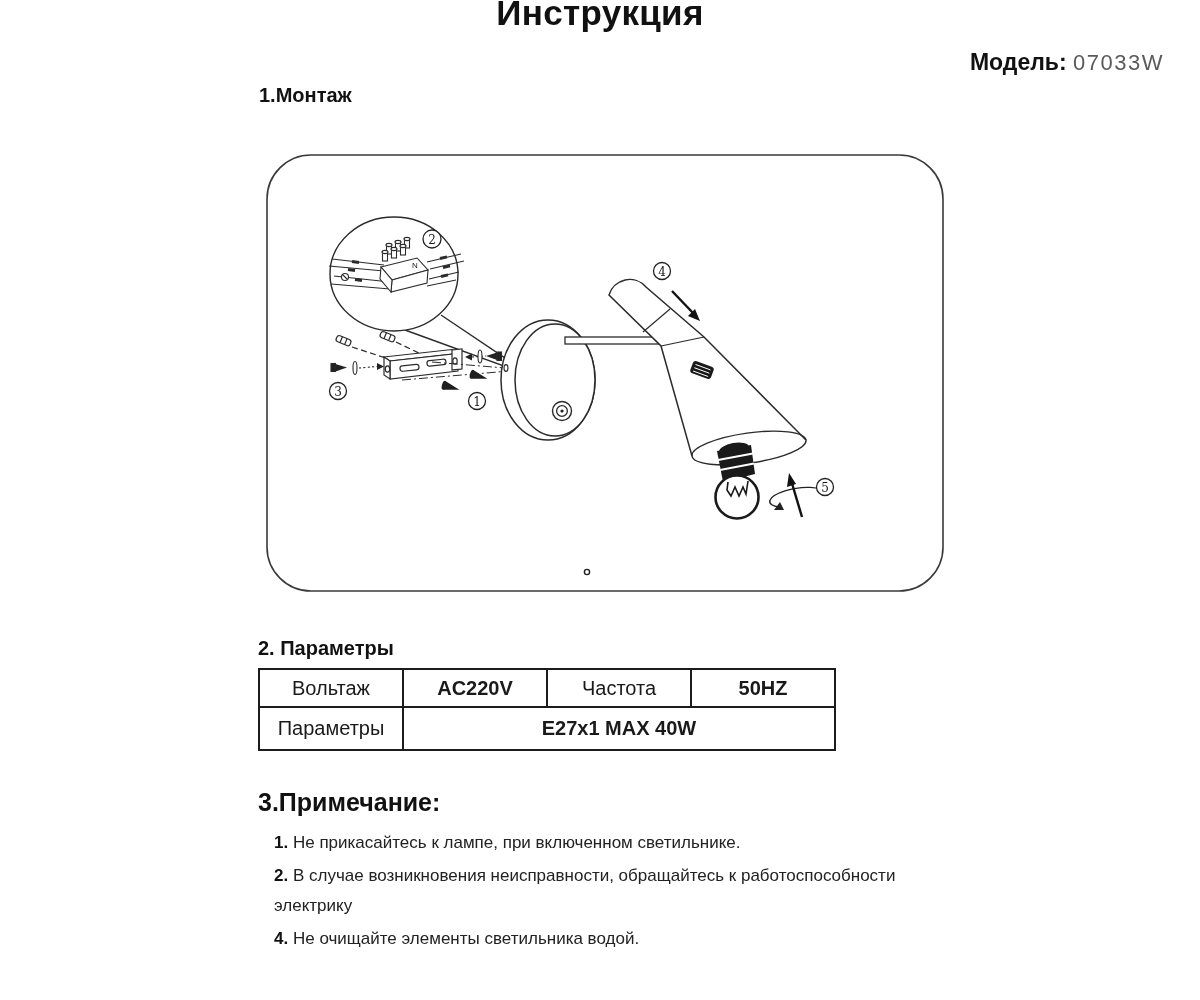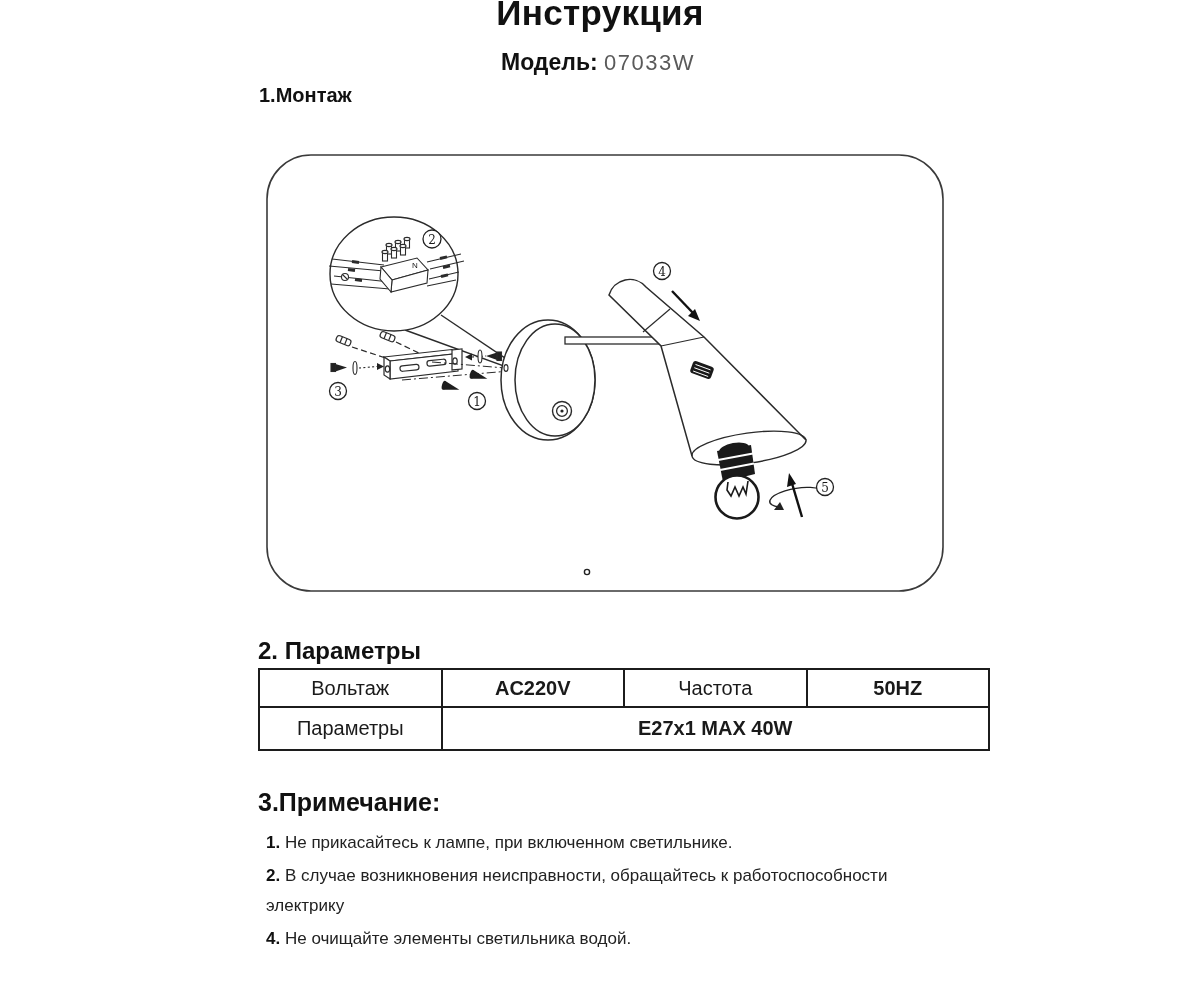--- a/index.html
+++ b/index.html
@@ -7,7 +7,7 @@
   body{position:relative;font-family:"Liberation Sans",sans-serif;color:#1a1a1a}
   .title{position:absolute;top:-7px;left:0;width:1200px;text-align:center;
          font-size:35px;font-weight:700;letter-spacing:.3px;color:#111}
-  .model-line{position:absolute;top:49px;left:16px;width:1164px;text-align:center;font-size:23px}
+  .model-line{position:absolute;top:49px;left:0;width:1164px;text-align:right;font-size:23px}
   .model-label{font-weight:700;color:#111}
   .model-value{color:#5a5a5a;font-size:22px;letter-spacing:1.5px}
   .h-mount{position:absolute;left:259px;top:84px;font-size:20px;font-weight:700;color:#111}

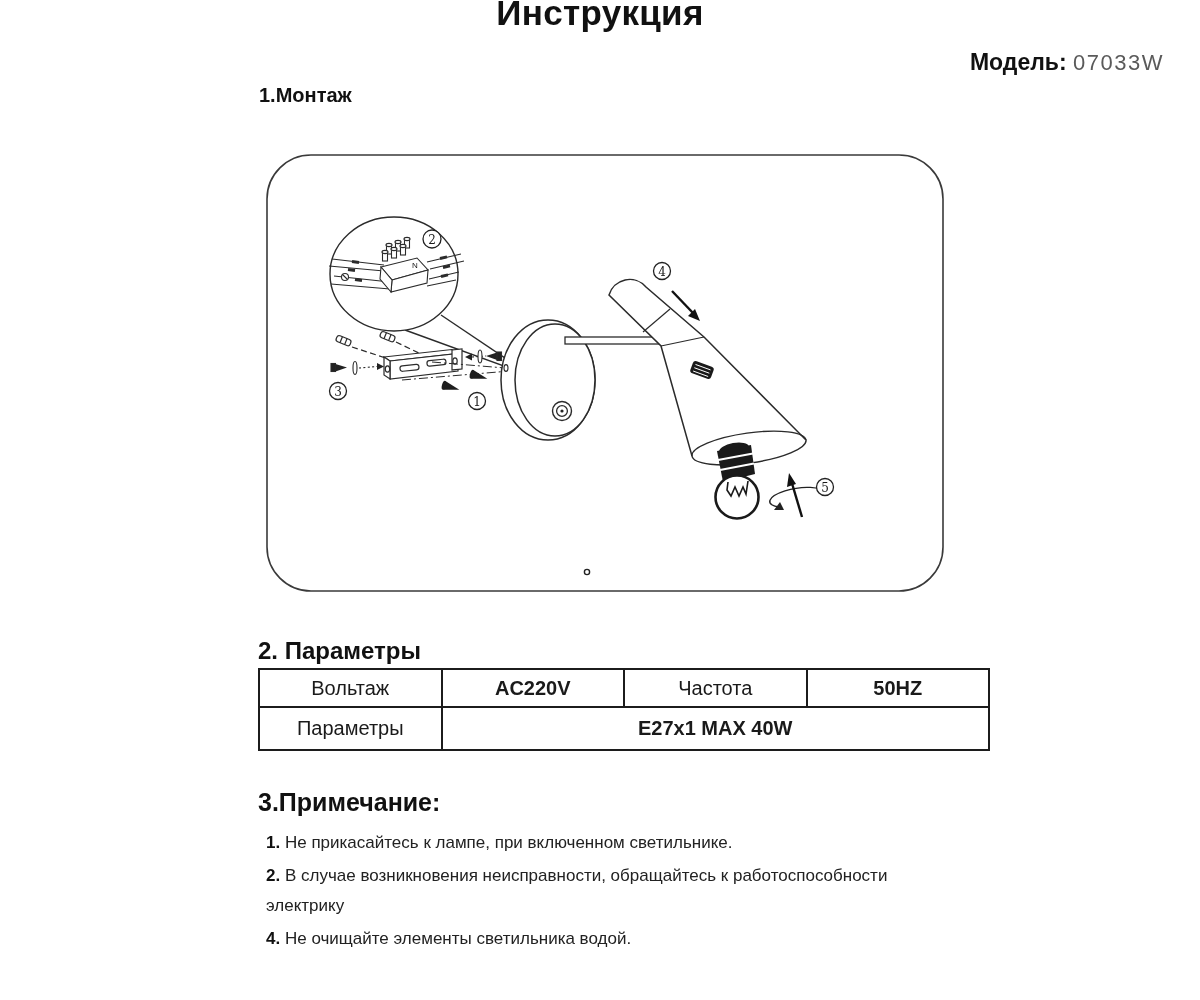--- a/index.html
+++ b/index.html
@@ -12,7 +12,7 @@
   .model-value{color:#5a5a5a;font-size:22px;letter-spacing:1.5px}
   .h-mount{position:absolute;left:259px;top:84px;font-size:20px;font-weight:700;color:#111}
   .diagram{position:absolute;left:260px;top:148px}
-  .h-params{position:absolute;left:258px;top:637px;font-size:24px;font-weight:700;color:#111}
+  .h-params{position:absolute;left:258px;top:637px;font-size:20px;font-weight:700;color:#111}
   table.params{position:absolute;left:258px;top:668px;width:732px;border-collapse:collapse;table-layout:fixed}
   table.params td{border:2px solid #1c1c1c;text-align:center;vertical-align:middle;
                   font-size:20px;padding:0;background:#fff}

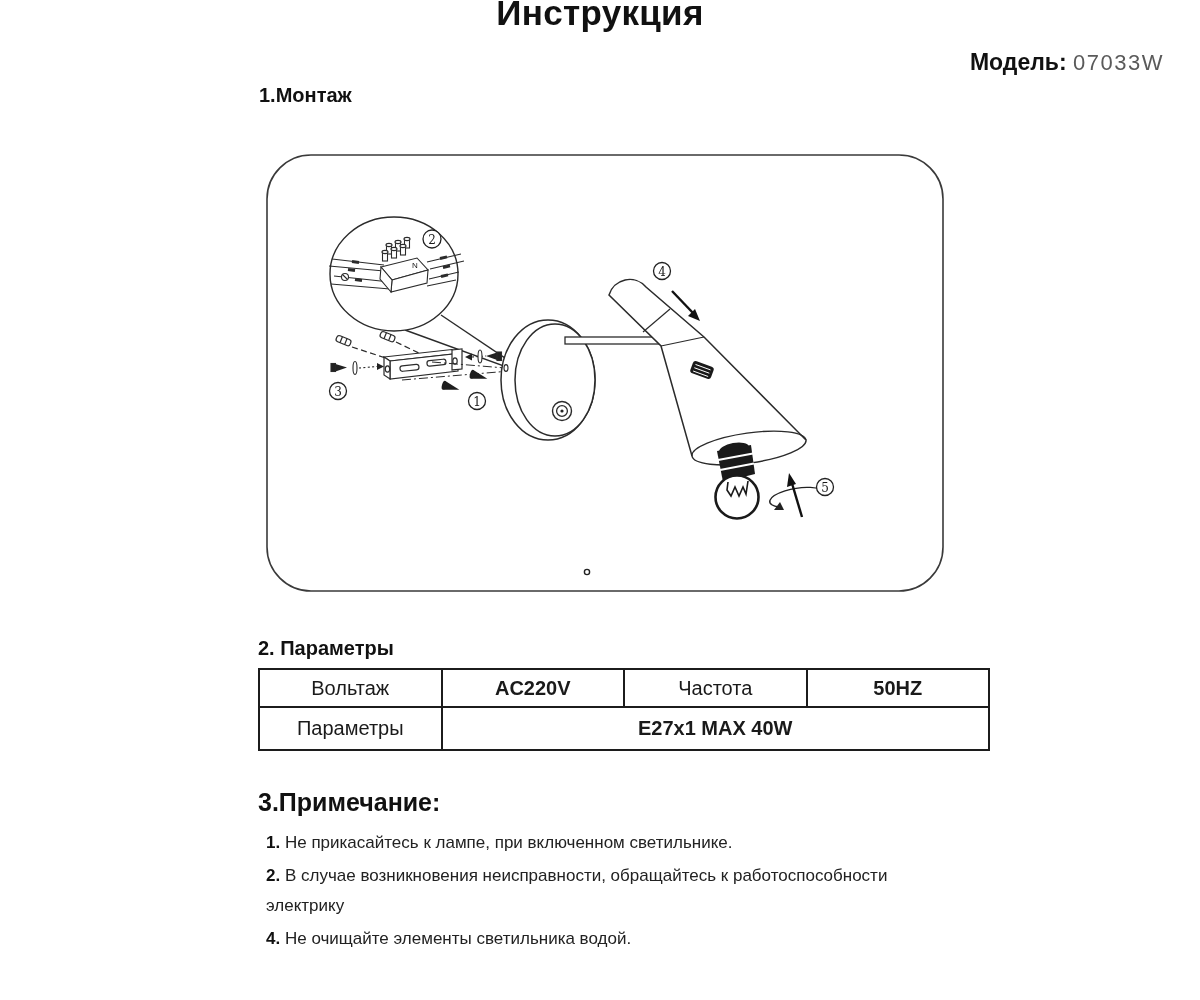--- a/index.html
+++ b/index.html
@@ -13,7 +13,7 @@
   .h-mount{position:absolute;left:259px;top:84px;font-size:20px;font-weight:700;color:#111}
   .diagram{position:absolute;left:260px;top:148px}
   .h-params{position:absolute;left:258px;top:637px;font-size:20px;font-weight:700;color:#111}
-  table.params{position:absolute;left:258px;top:668px;width:732px;border-collapse:collapse;table-layout:fixed}
+  table.params{position:absolute;left:258px;top:668px;width:578px;border-collapse:collapse;table-layout:fixed}
   table.params td{border:2px solid #1c1c1c;text-align:center;vertical-align:middle;
                   font-size:20px;padding:0;background:#fff}
   table.params tr:first-child td{height:38px}

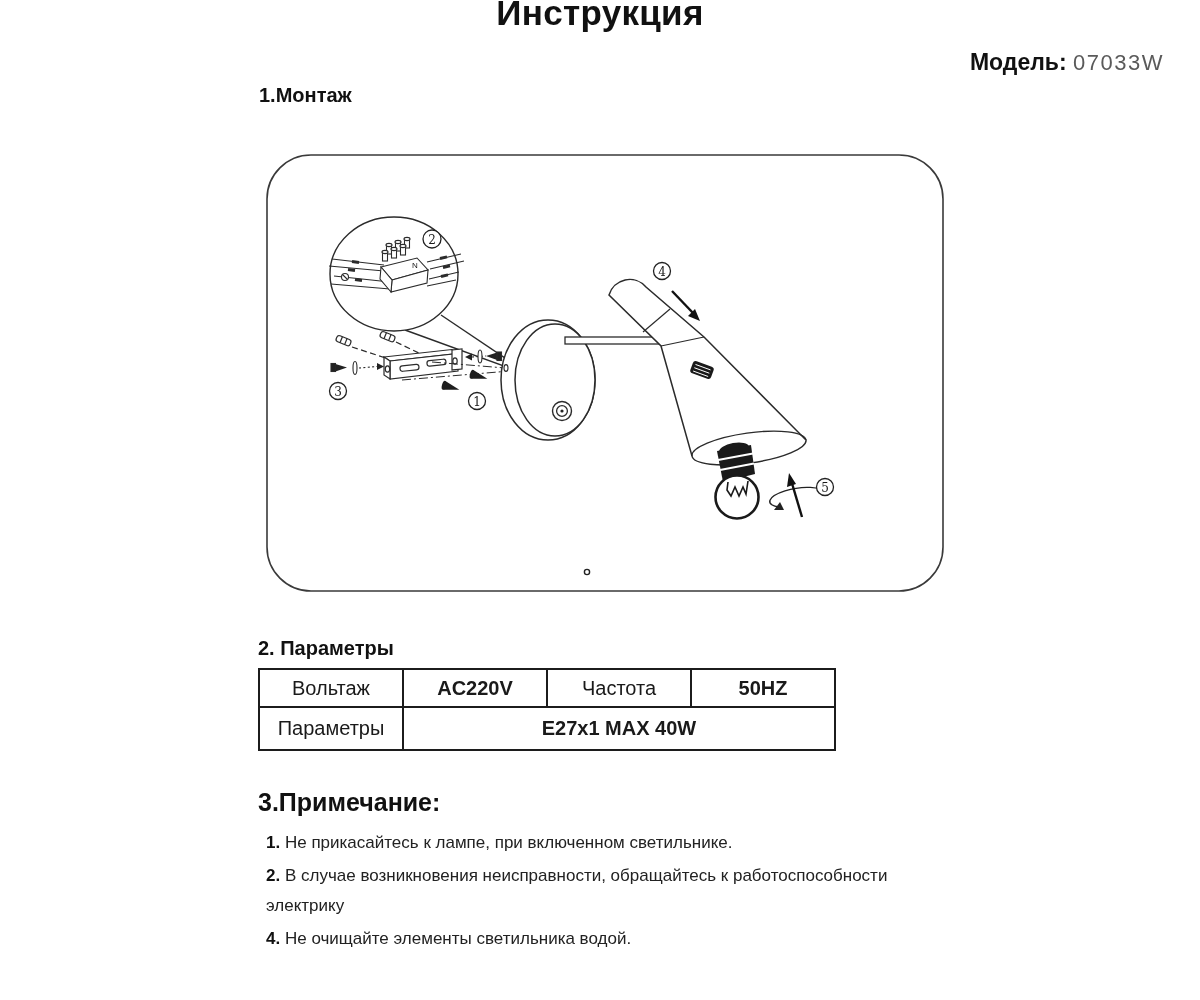--- a/index.html
+++ b/index.html
@@ -22,7 +22,7 @@
   table.params .val{font-weight:700}
   .h-notes{position:absolute;left:258px;top:788px;font-size:25px;font-weight:700;color:#111}
   .notes{position:absolute;left:258px;top:828px;width:640px;font-size:17px;line-height:30px;color:#222}
-  .notes p{margin:0 0 3px 8px}
+  .notes p{margin:0 0 3px 16px}
   .notes b{font-weight:700;color:#111}
   svg .ln{stroke:#2b2b2b;fill:none}
   svg text.cnum{font-family:"DejaVu Serif",serif;font-size:12px;fill:#1a1a1a;text-anchor:middle}

